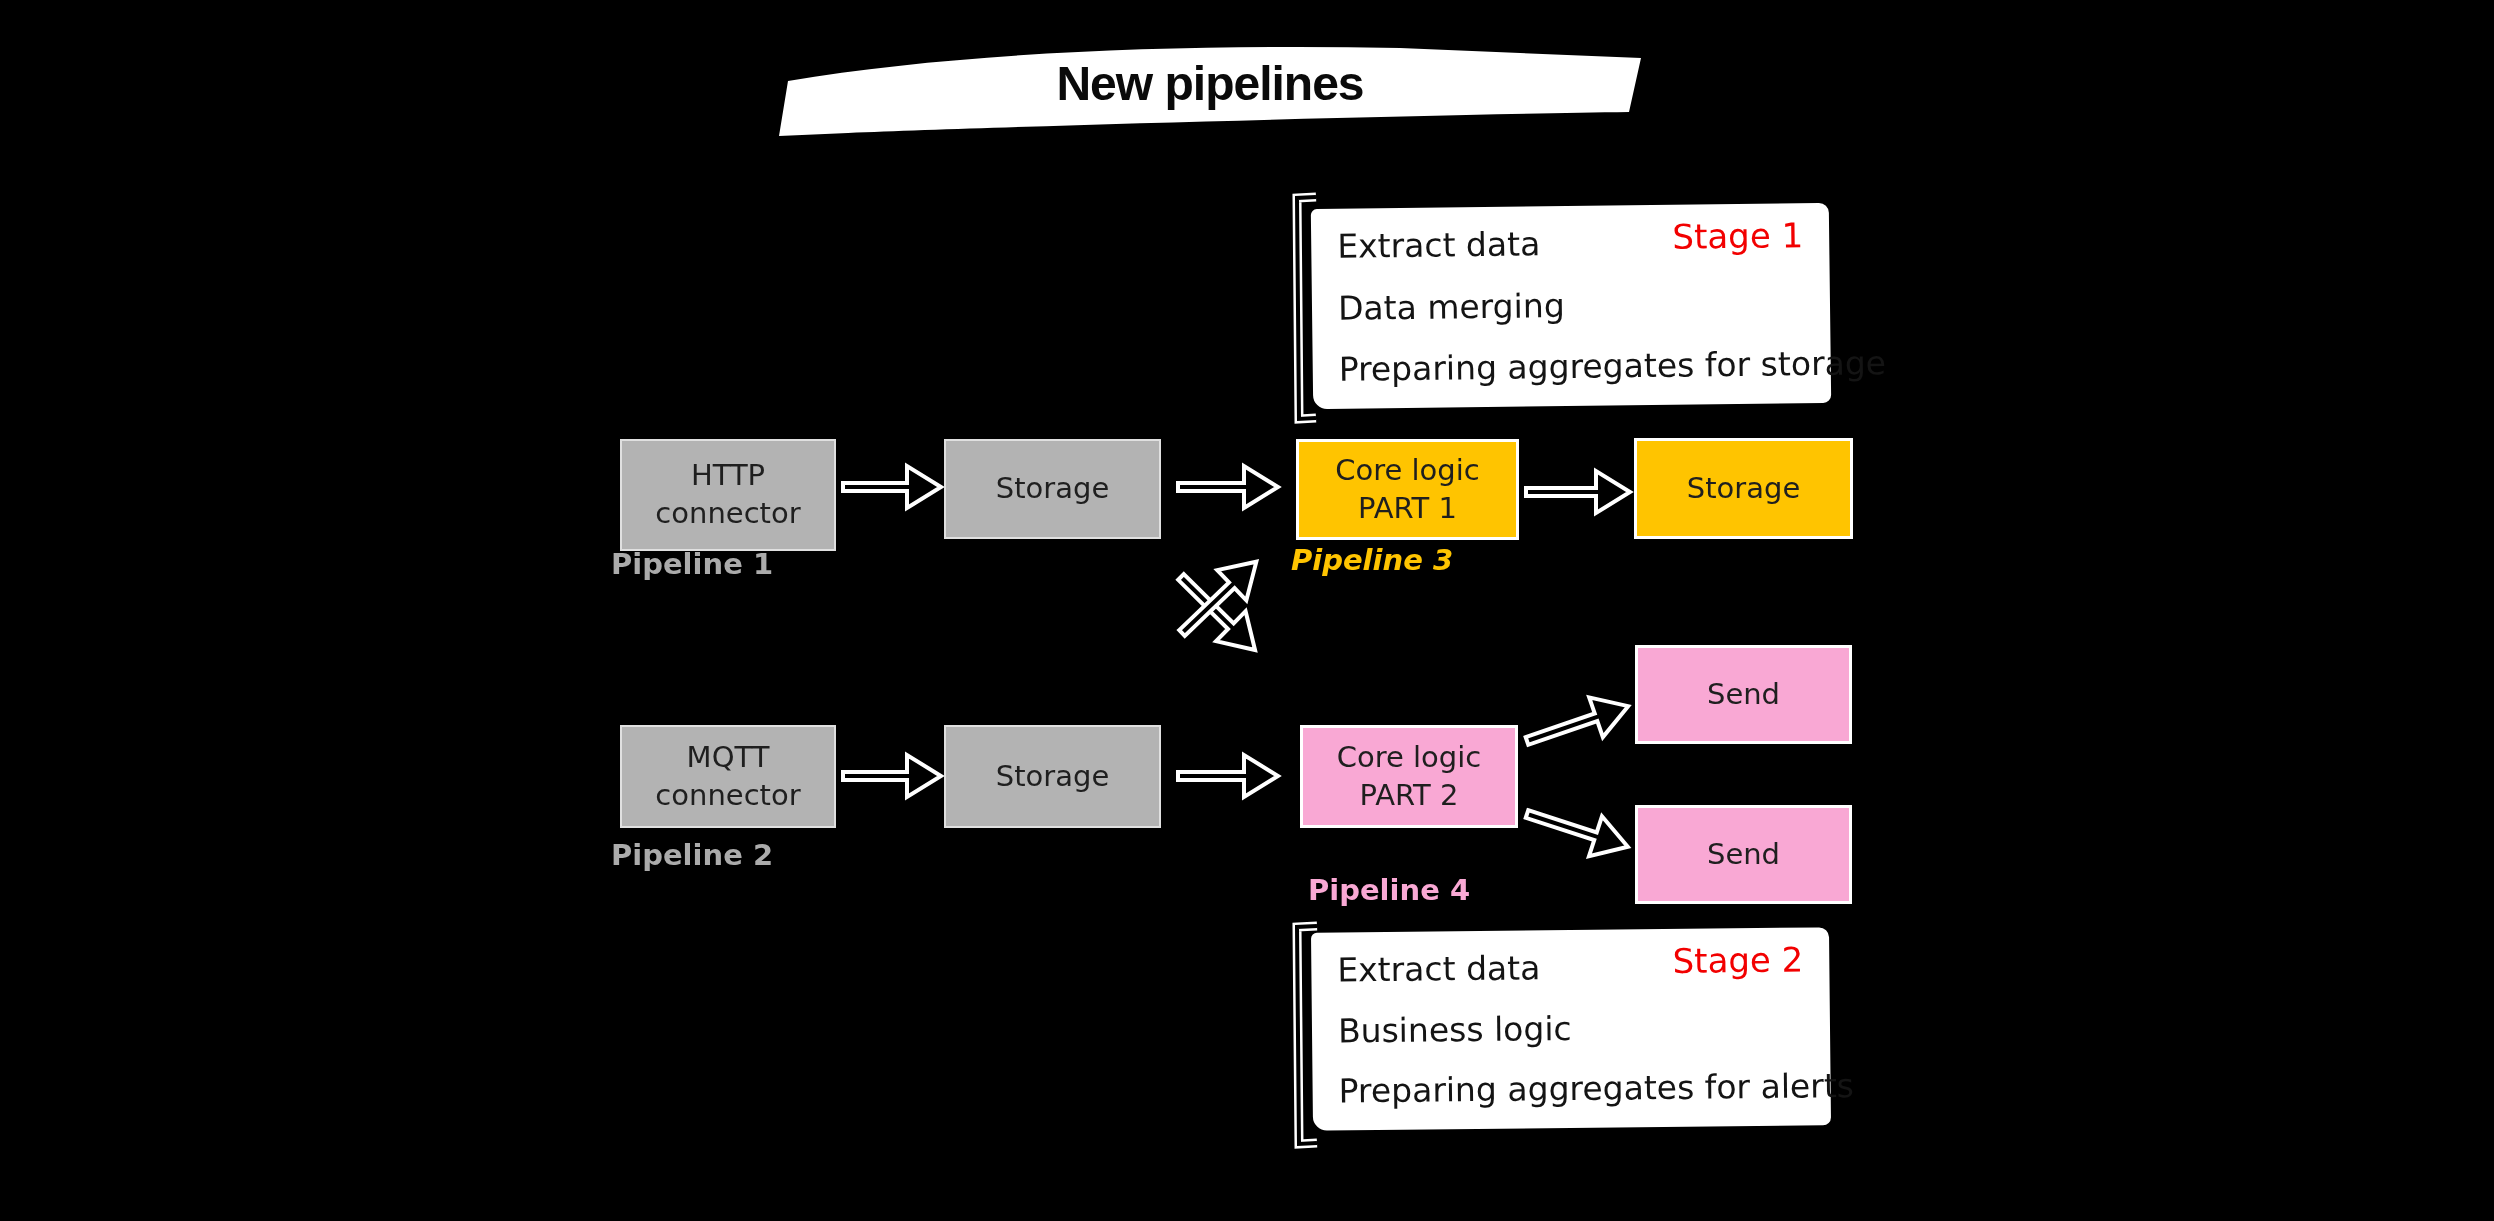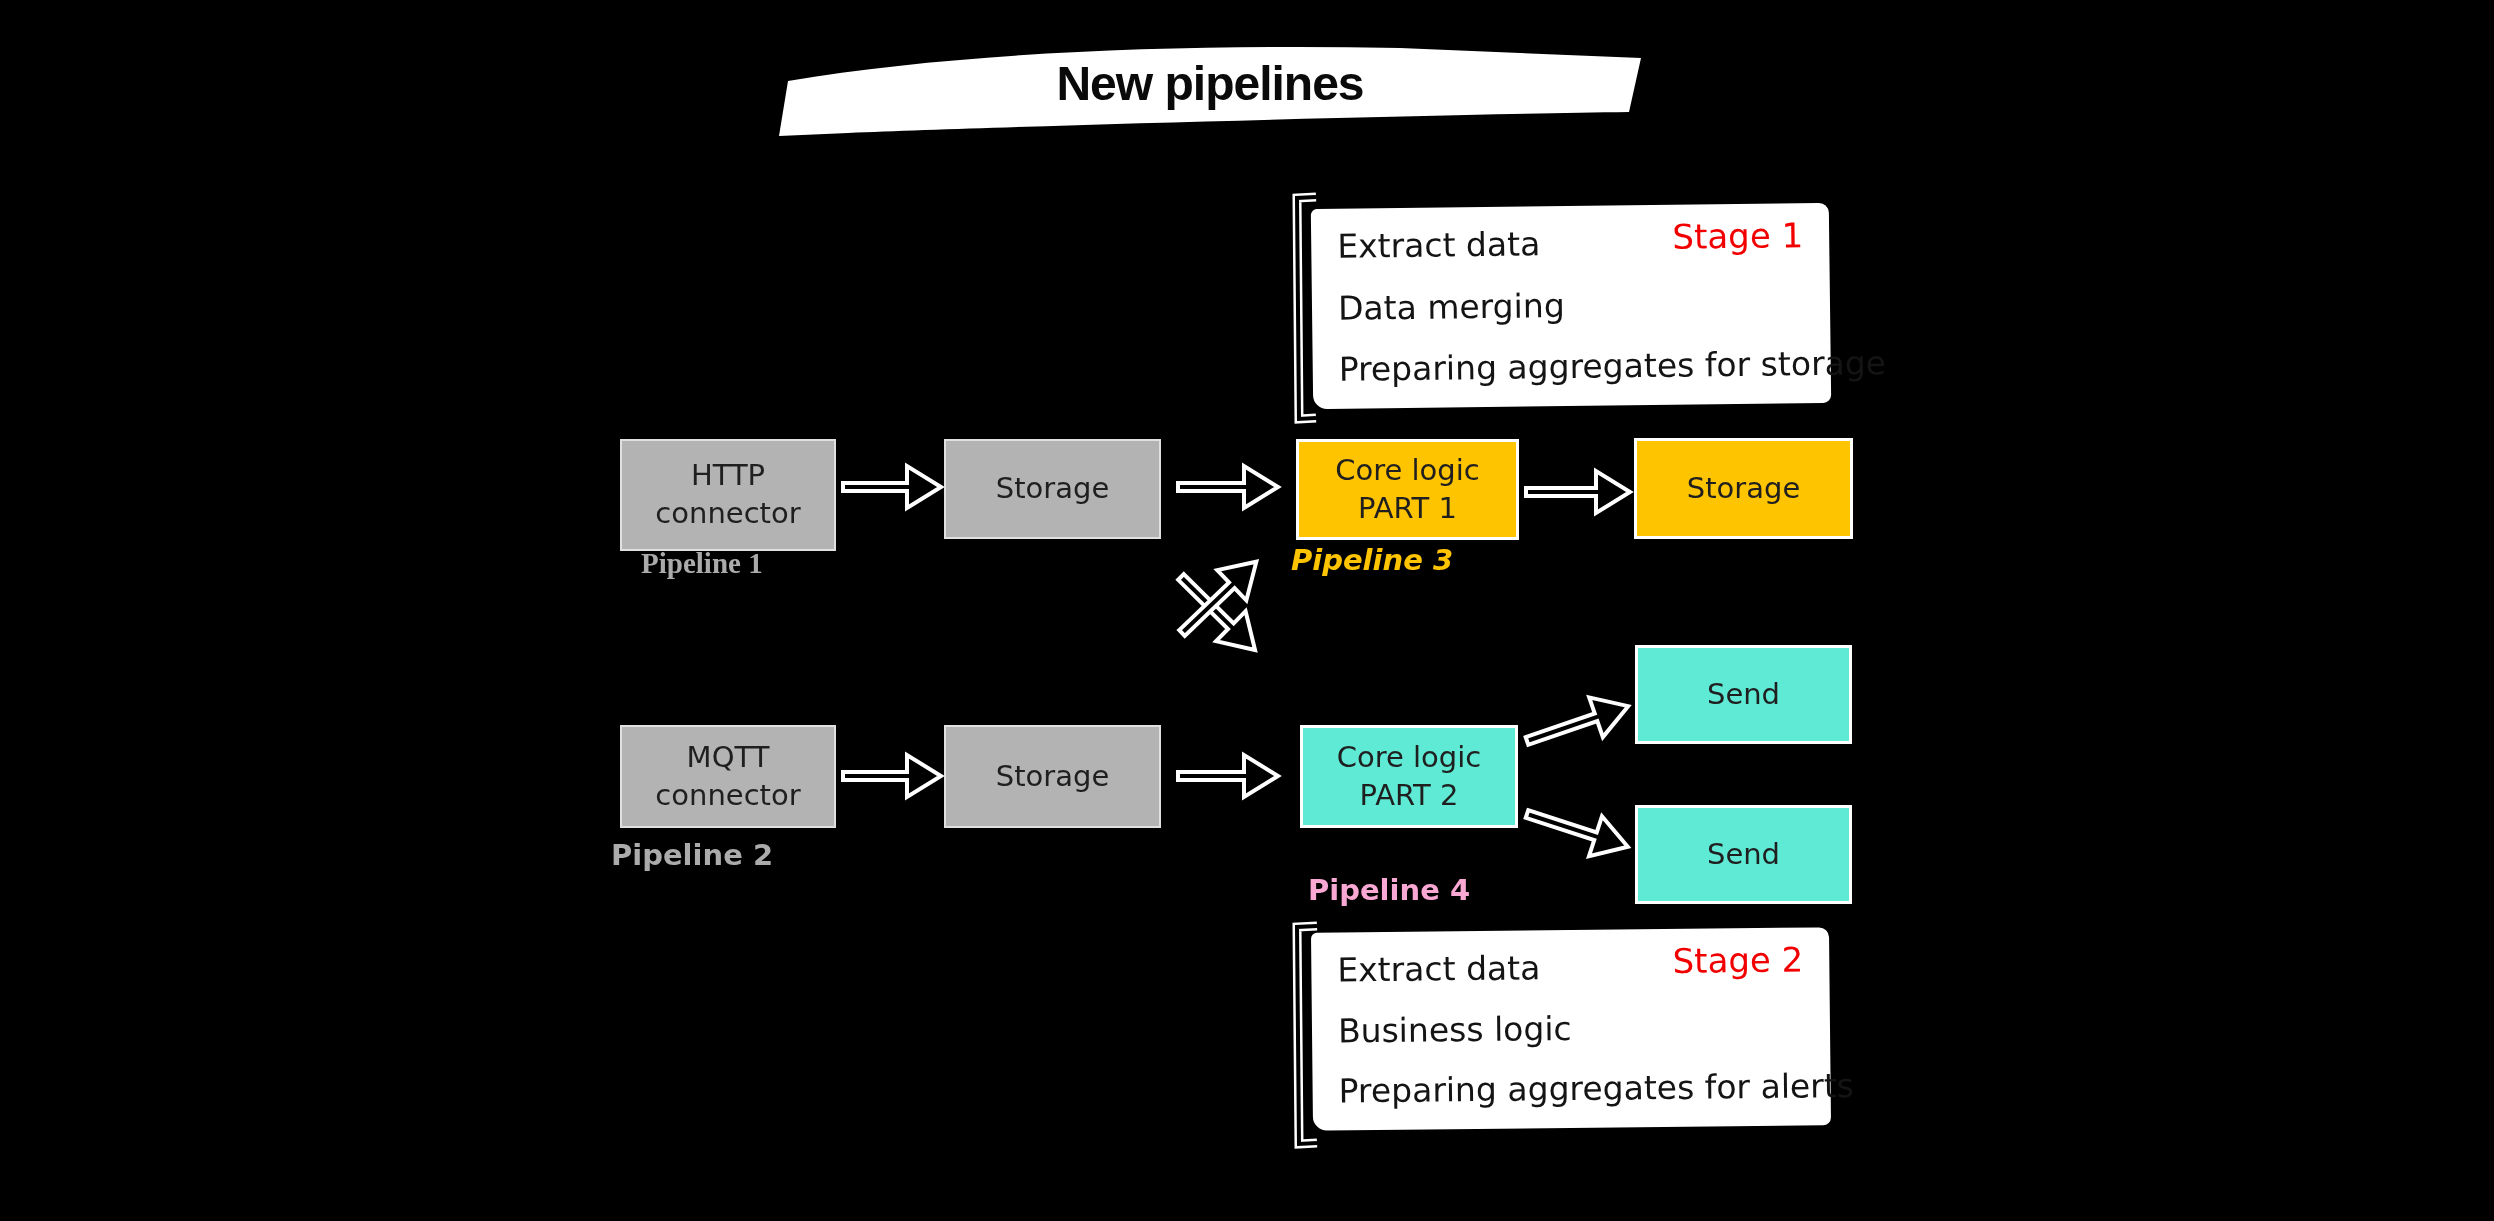--- a/index.html
+++ b/index.html
@@ -51,7 +51,7 @@
   .b-core2{left:1300px;top:725px;width:218px;height:103px;}
   .b-send1{left:1635px;top:645px;width:217px;height:99px;}
   .b-send2{left:1635px;top:805px;width:217px;height:99px;}
-  .lbl-p1{left:641px;top:547px;font-family:Liberation Serif, serif;}
+  .lbl-p1{left:611px;top:547px;}
   .lbl-p3{left:1291px;top:543px;}
   .lbl-p2{left:611px;top:838px;}
   .lbl-p4{left:1308px;top:873px;}

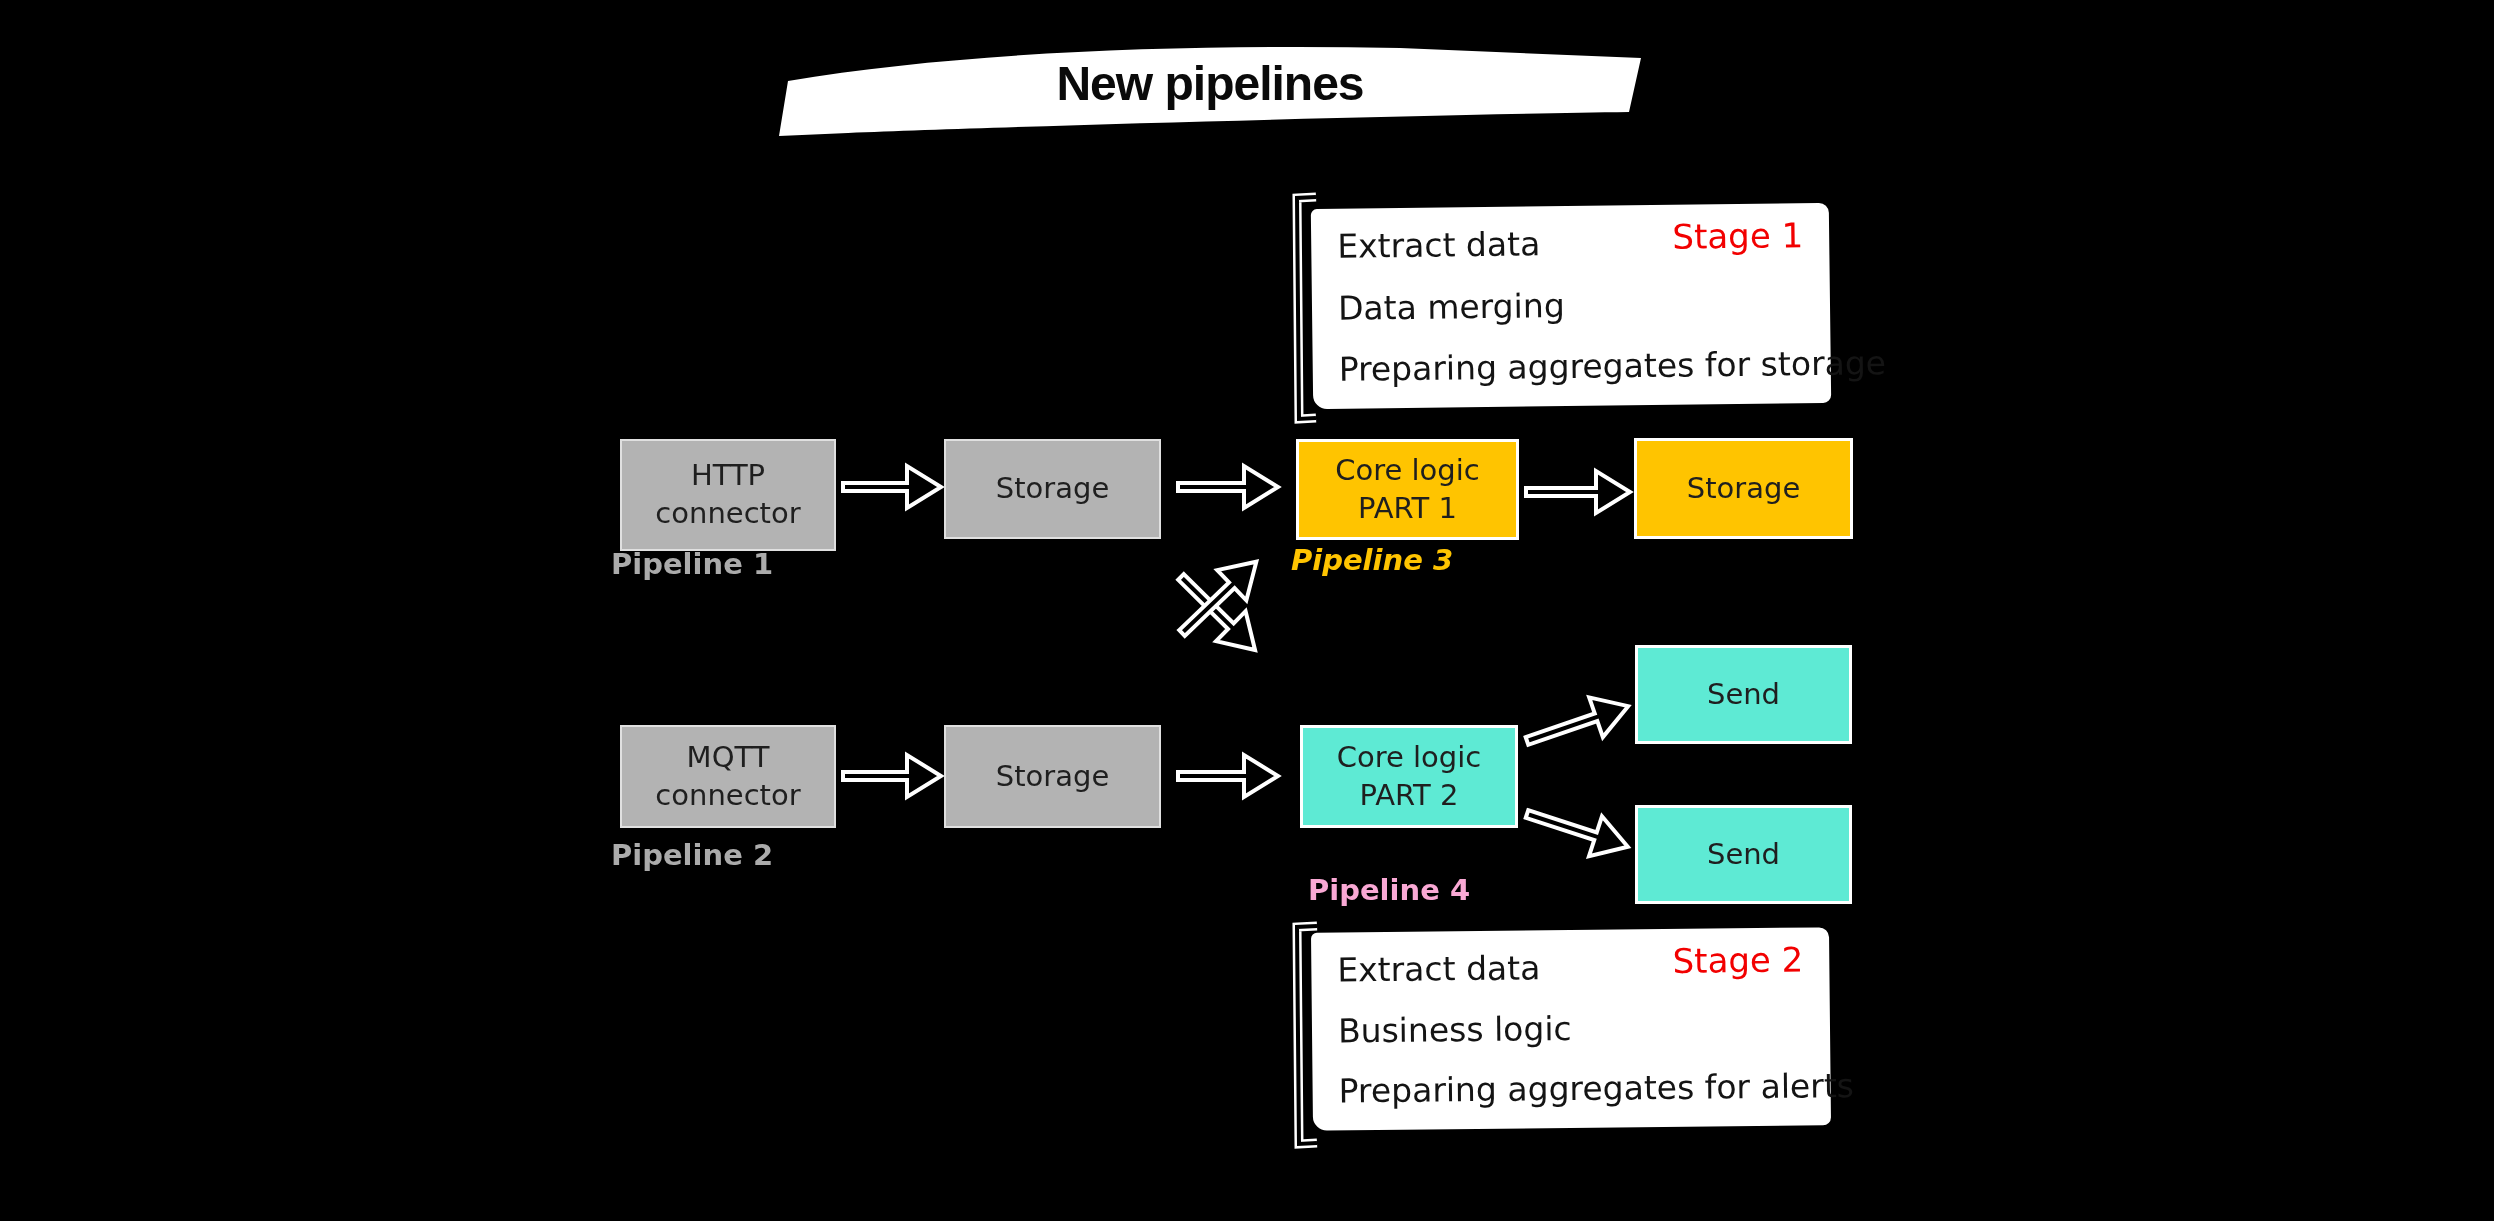--- a/index.html
+++ b/index.html
@@ -22,7 +22,7 @@
   }
   .gray{background:#b3b3b3;border:2px solid #e0e0e0;}
   .gold{background:#ffc400;border:3px solid #ffffff;}
-  .orange{background:#5eead4;border:3px solid #ffffff;}
+  .orange{background:#f9a8d4;border:3px solid #ffffff;}
   .pl{position:absolute;font-weight:700;font-size:29px;white-space:nowrap;}
   .pl-gray{color:#ababab;}
   .pl-gold{color:#ffc400;font-style:italic;}

